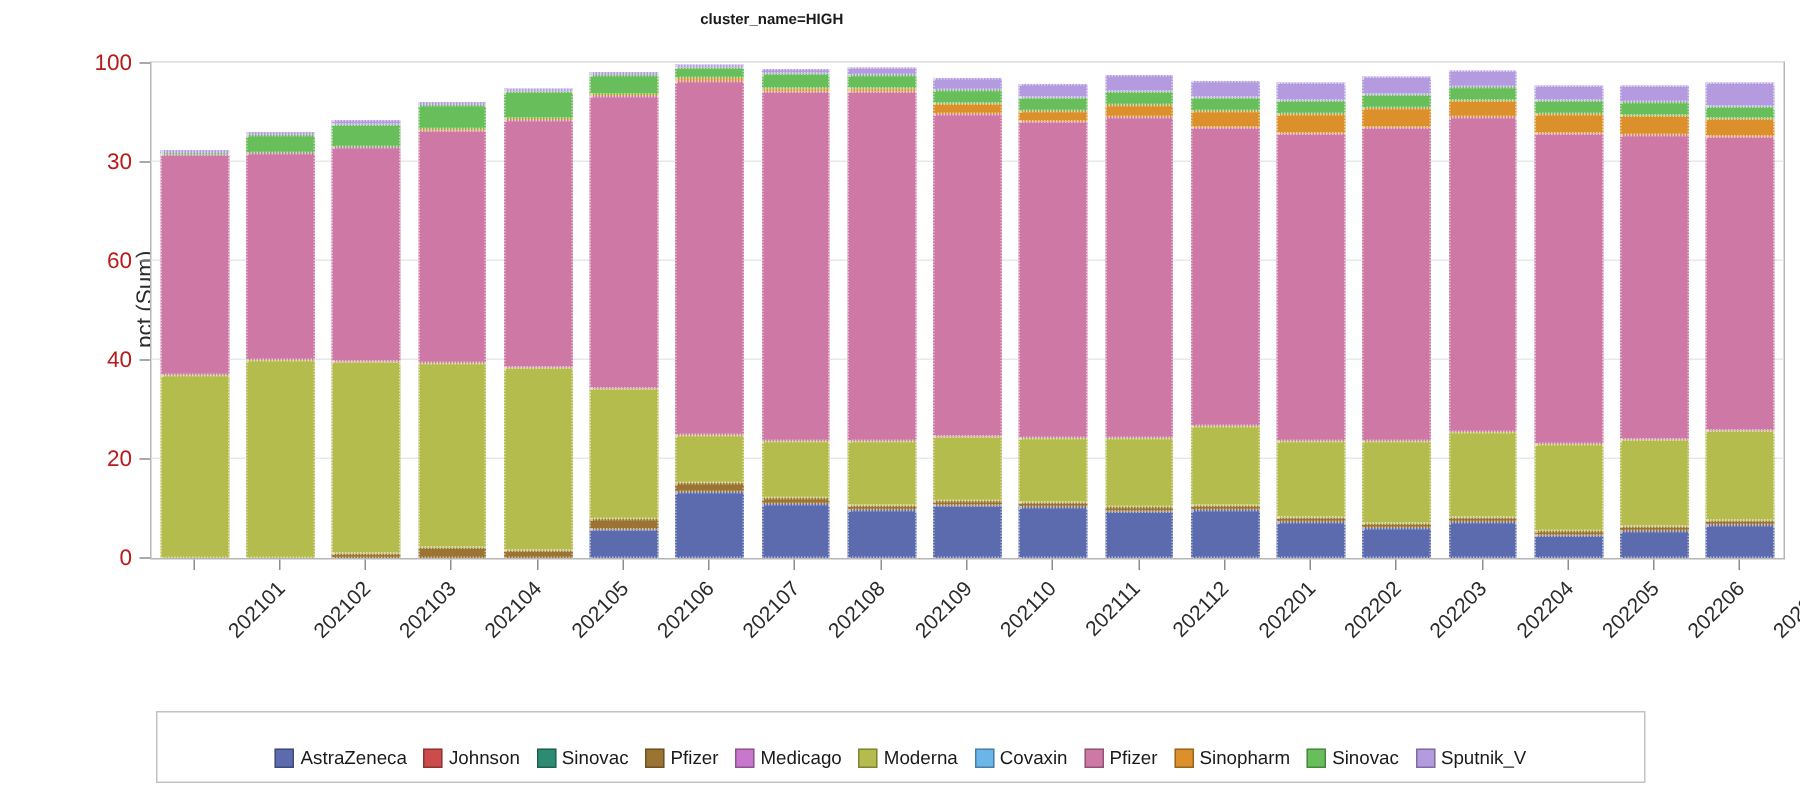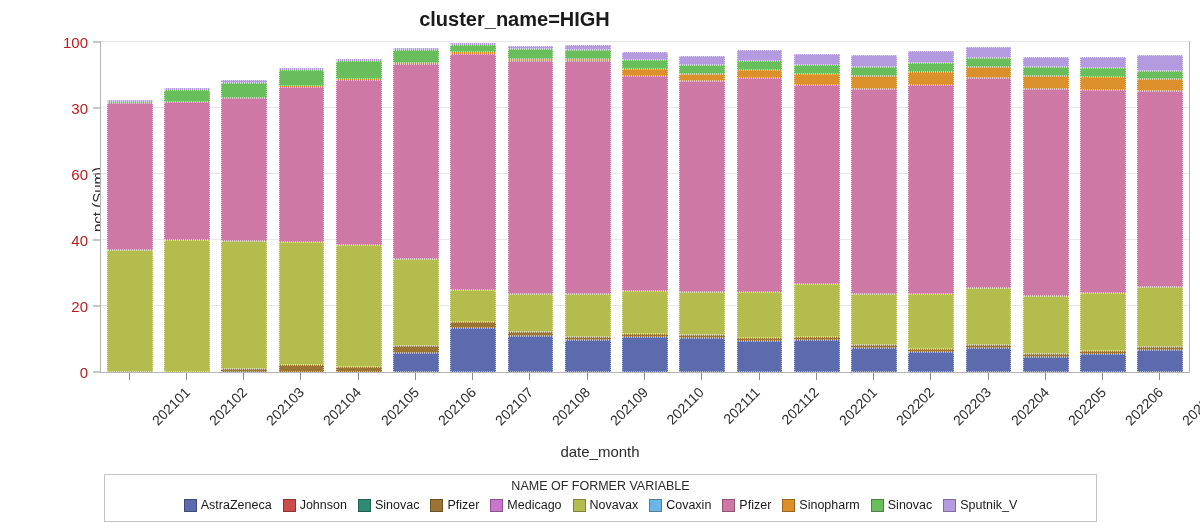--- a/index.html
+++ b/index.html
@@ -22,7 +22,7 @@
     top: 8px;
     width: 1029px;
     text-align: center;
-    font-size: 20px;
+    font-size: 10px;
     font-weight: bold;
     color: #1a1a1a;
     letter-spacing: 0px;

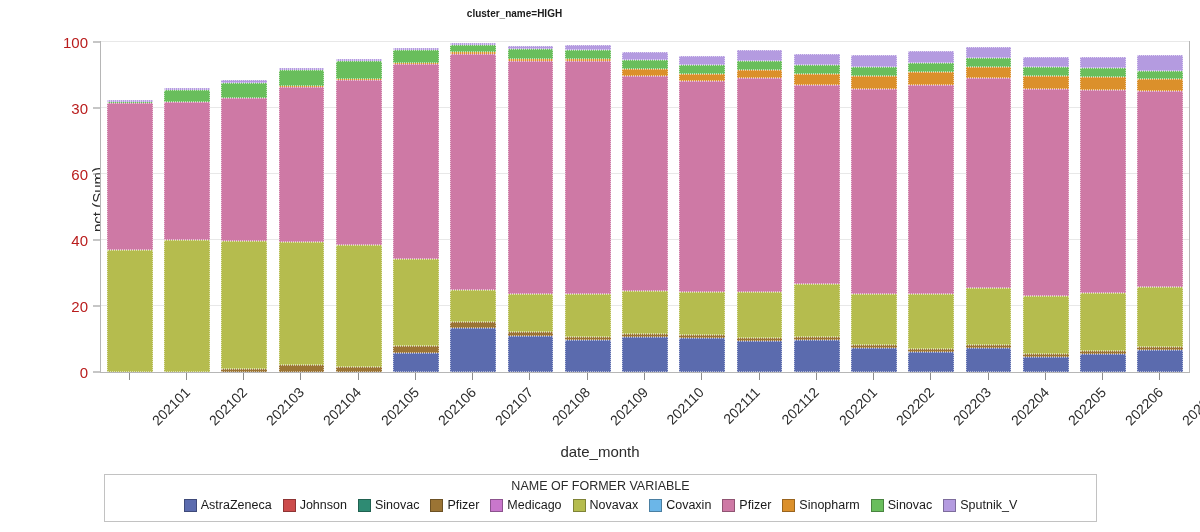--- a/index.html
+++ b/index.html
@@ -462,7 +462,6 @@
       <div class="x-tick-mark" style="left: 1059.37px;"></div>
       <div class="x-tick-label" style="left: 1065.37px;">202207</div>
     </div>
-  <div id="x-axis-title">date_month</div>
 
   <div id="legend">
     <div id="legend-title">NAME OF FORMER VARIABLE</div>

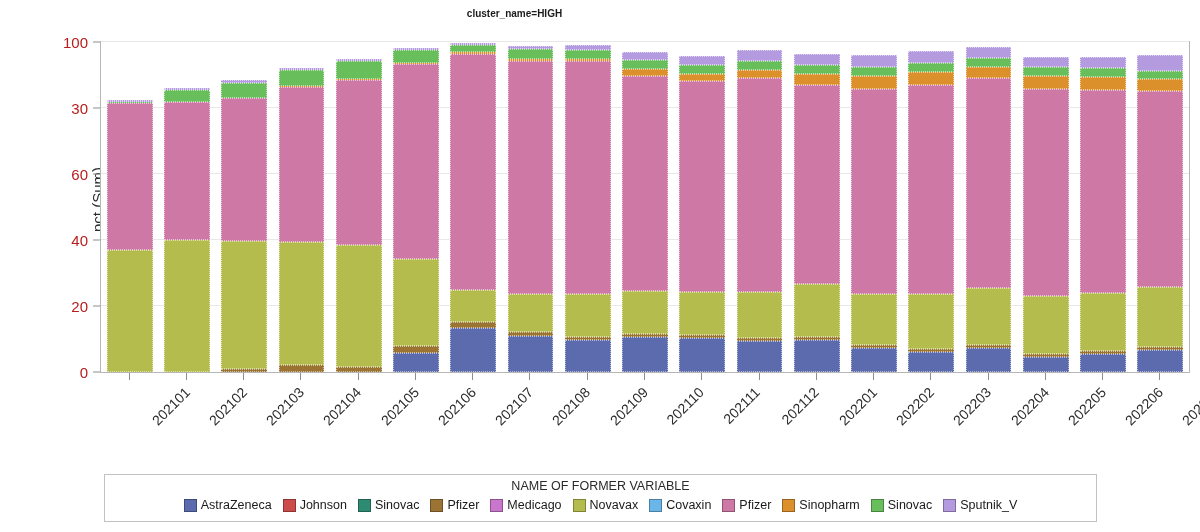--- a/index.html
+++ b/index.html
@@ -464,7 +464,6 @@
     </div>
 
   <div id="legend">
-    <div id="legend-title">NAME OF FORMER VARIABLE</div>
     <div id="legend-items">
         <div class="legend-item">
           <span class="legend-swatch" style="background: rgb(91, 107, 174);"></span>

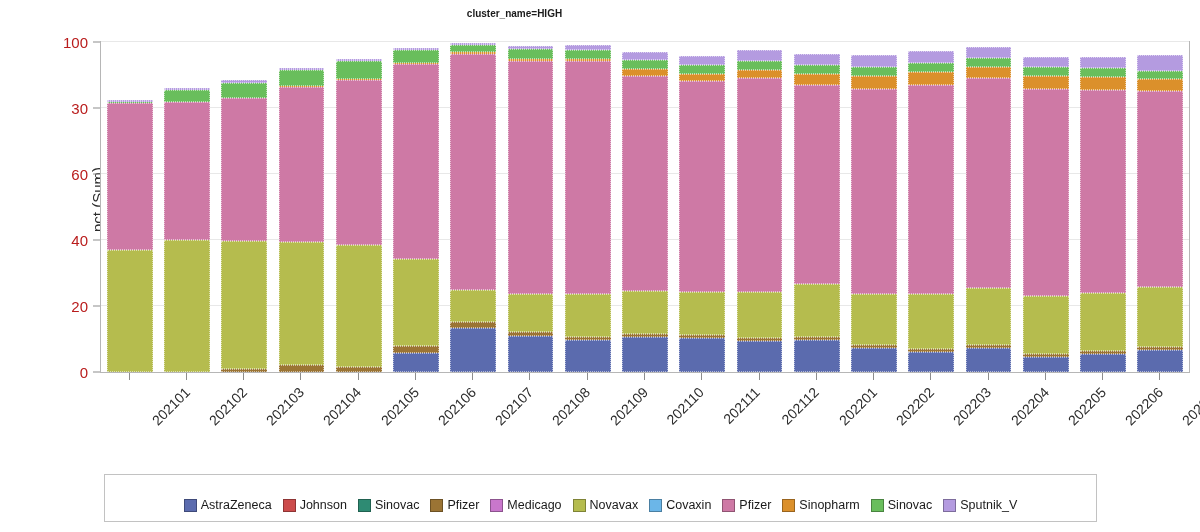--- a/index.html
+++ b/index.html
@@ -487,7 +487,7 @@
         </div>
         <div class="legend-item">
           <span class="legend-swatch" style="background: rgb(181, 188, 78);"></span>
-          <span class="legend-label">Novavax</span>
+          <span class="legend-label">Moderna</span>
         </div>
         <div class="legend-item">
           <span class="legend-swatch" style="background: rgb(107, 182, 232);"></span>

